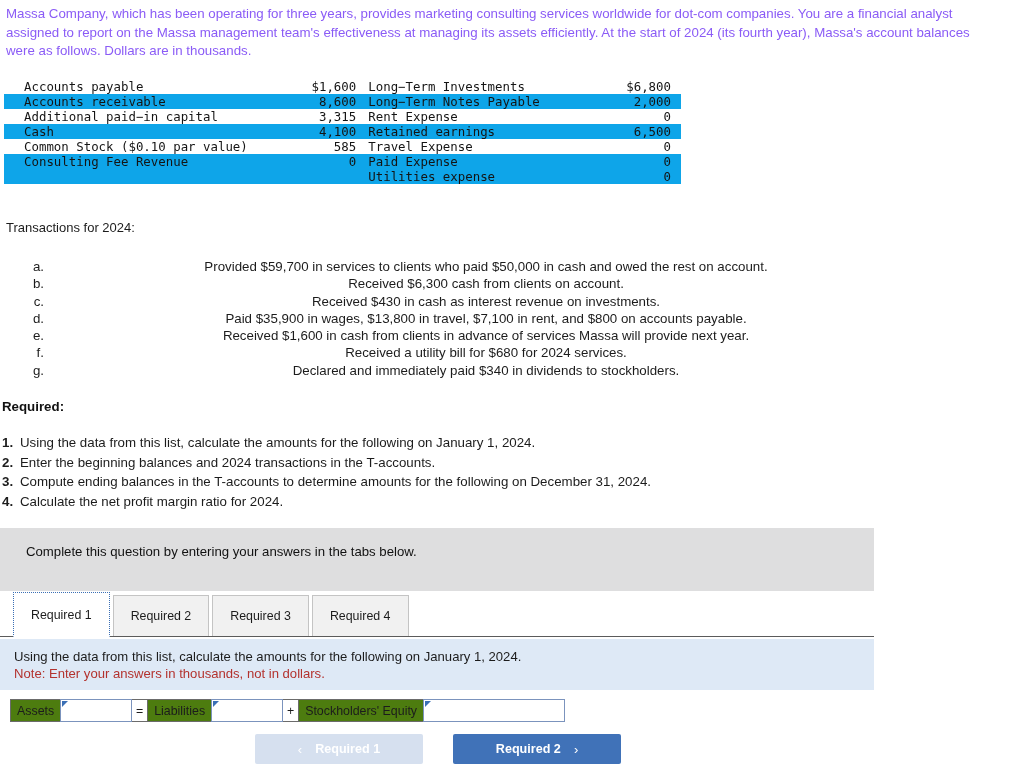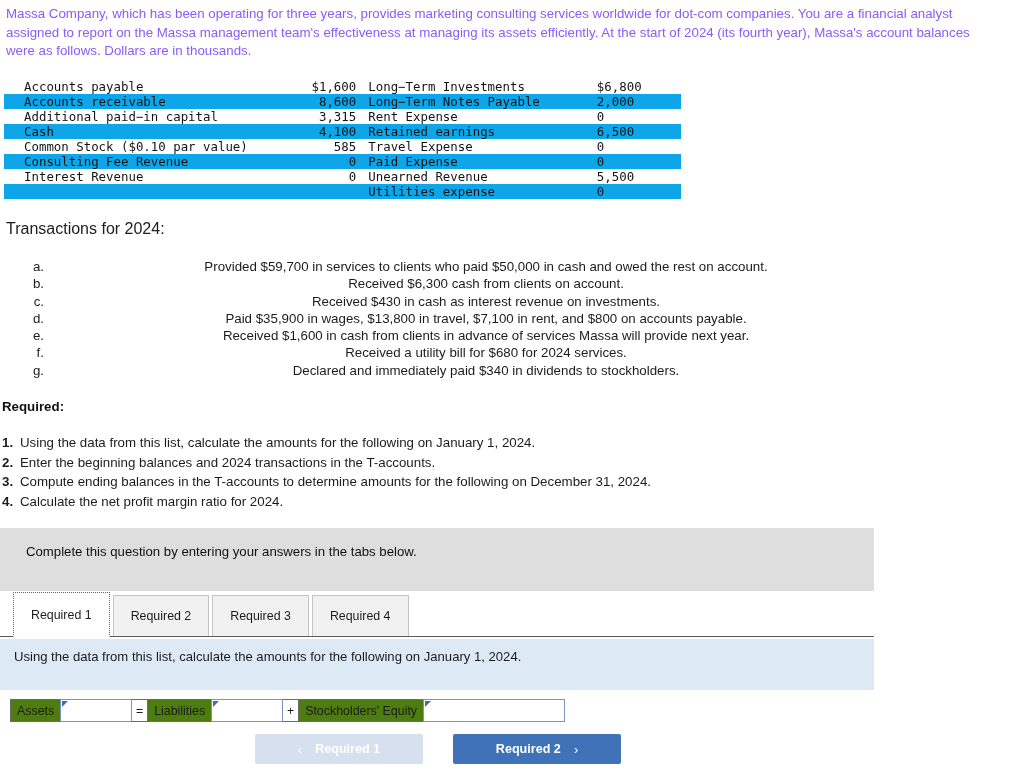--- a/index.html
+++ b/index.html
@@ -49,7 +49,7 @@
   .bal-name-l { padding-left: 20px !important; width: 275px; }
   .bal-val-l  { text-align: right; width: 70px; padding-right: 6px !important; }
   .bal-name-r { padding-left: 6px !important; width: 240px; }
-  .bal-val-r  { width: 80px; padding-right: 10px !important; }
+  .bal-val-r  { text-align: right; width: 80px; padding-right: 10px !important; }
 
   
   .trans-head {

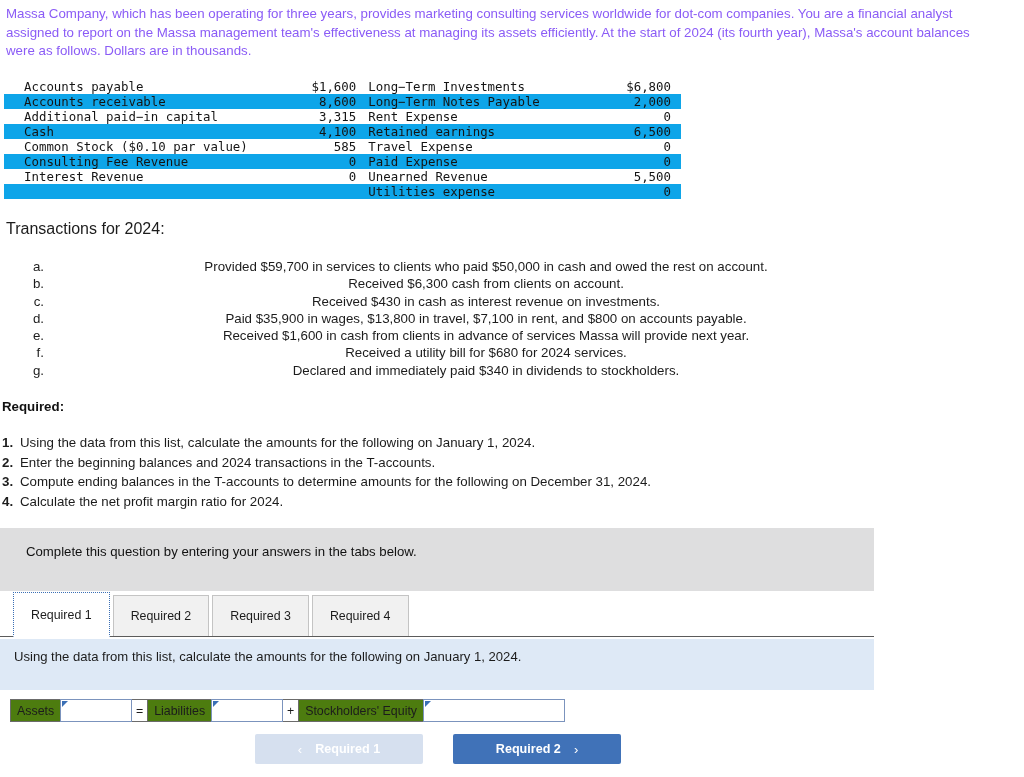--- a/index.html
+++ b/index.html
@@ -310,12 +310,6 @@
       <td class="bal-name-r">Paid Expense</td>
       <td class="bal-val-r">0</td>
     </tr>
-    <tr>
-      <td class="bal-name-l">Interest Revenue</td>
-      <td class="bal-val-l">0</td>
-      <td class="bal-name-r">Unearned Revenue</td>
-      <td class="bal-val-r">5,500</td>
-    </tr>
     <tr class="alt">
       <td class="bal-name-l"></td>
       <td class="bal-val-l"></td>

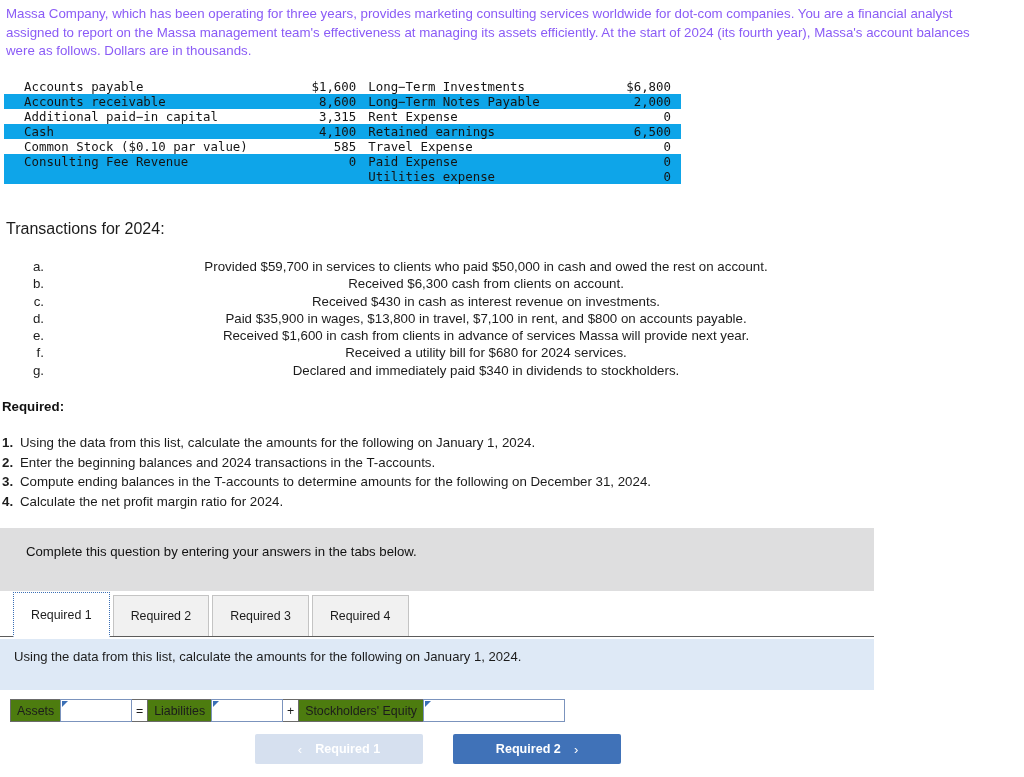--- a/index.html
+++ b/index.html
@@ -56,7 +56,7 @@
     position: absolute;
     left: 6px;
     top: 220px;
-    font-size: 16px;
+    font-size: 13px;
     color: #1c1c1c;
   }
   .trans-list {

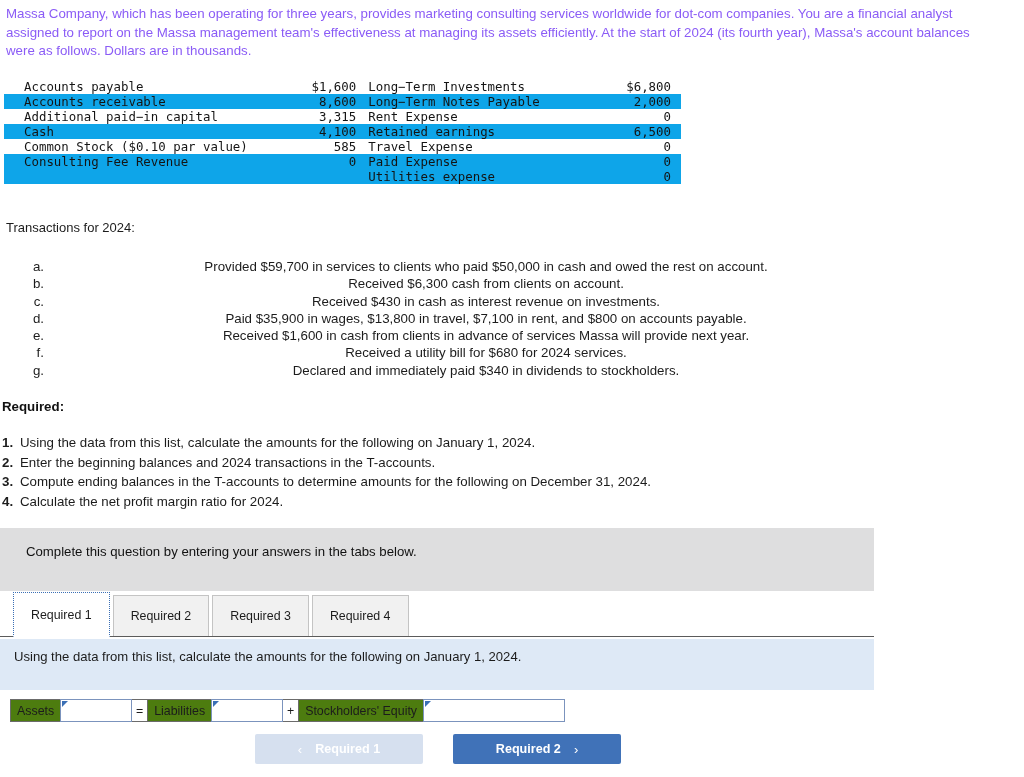--- a/index.html
+++ b/index.html
@@ -393,6 +393,7 @@
 
 <div class="note-panel">
   <div class="l1">Using the data from this list, calculate the amounts for the following on January 1, 2024.</div>
+  <div class="l2">Note: Enter your answers in thousands, not in dollars.</div>
 </div>
 
 <div class="eq-row">

